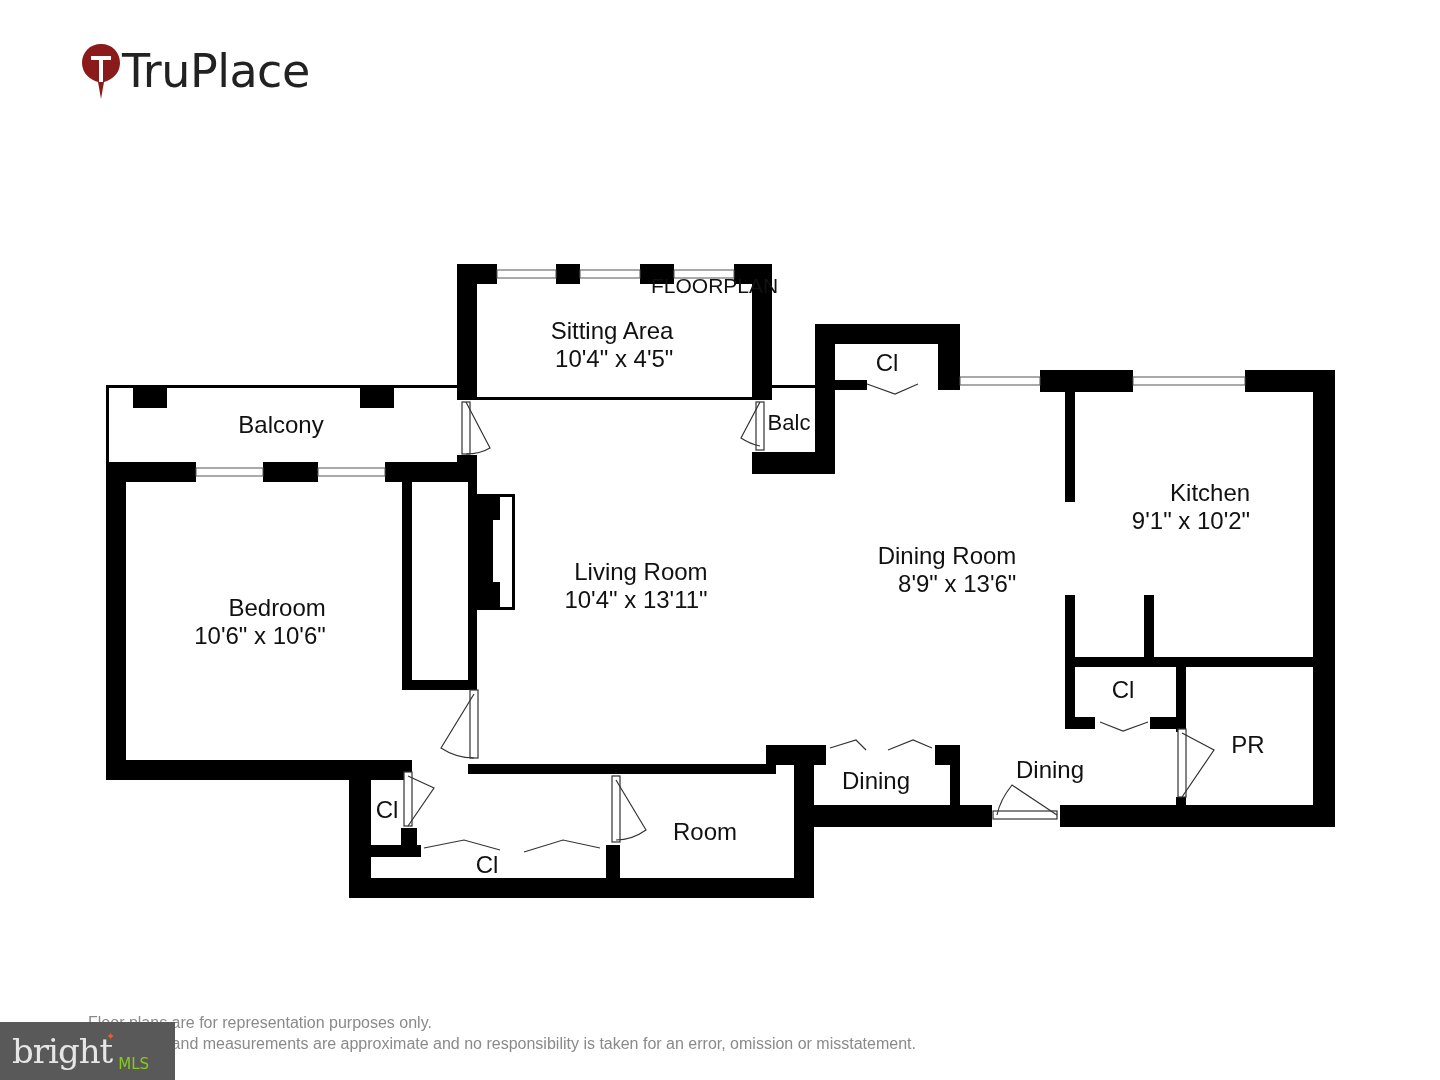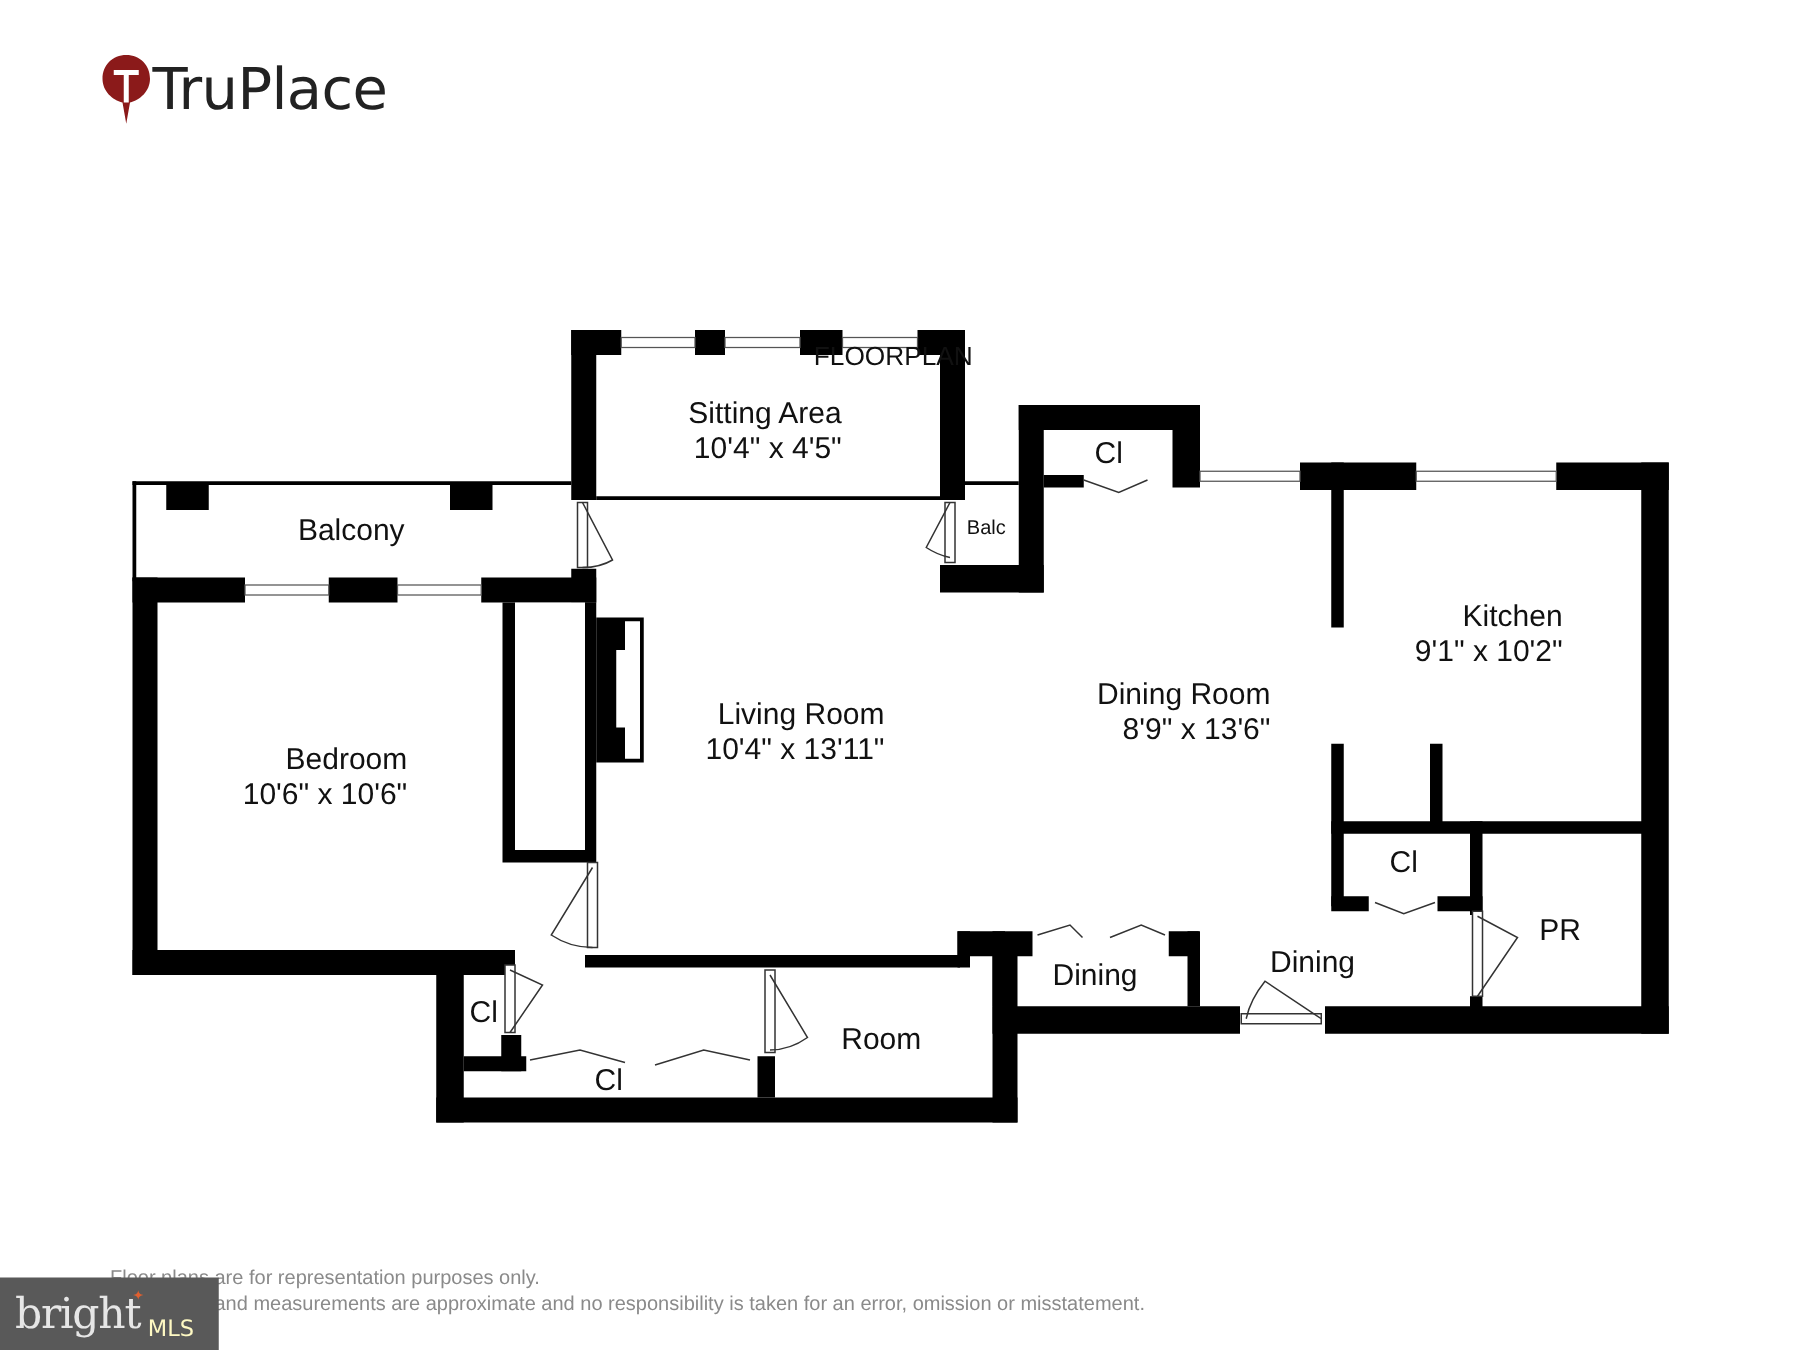--- a/index.html
+++ b/index.html
@@ -141,7 +141,7 @@
   <span class="name">Balcony</span>
 </div>
 <div class="lbl" style="left:789px;top:423px">
-  <span class="name" style="font-size:16px">Balc</span>
+  <span class="name" style="font-size:22px">Balc</span>
 </div>
 <div class="lbl" style="left:887px;top:363px">
   <span class="name">Cl</span>

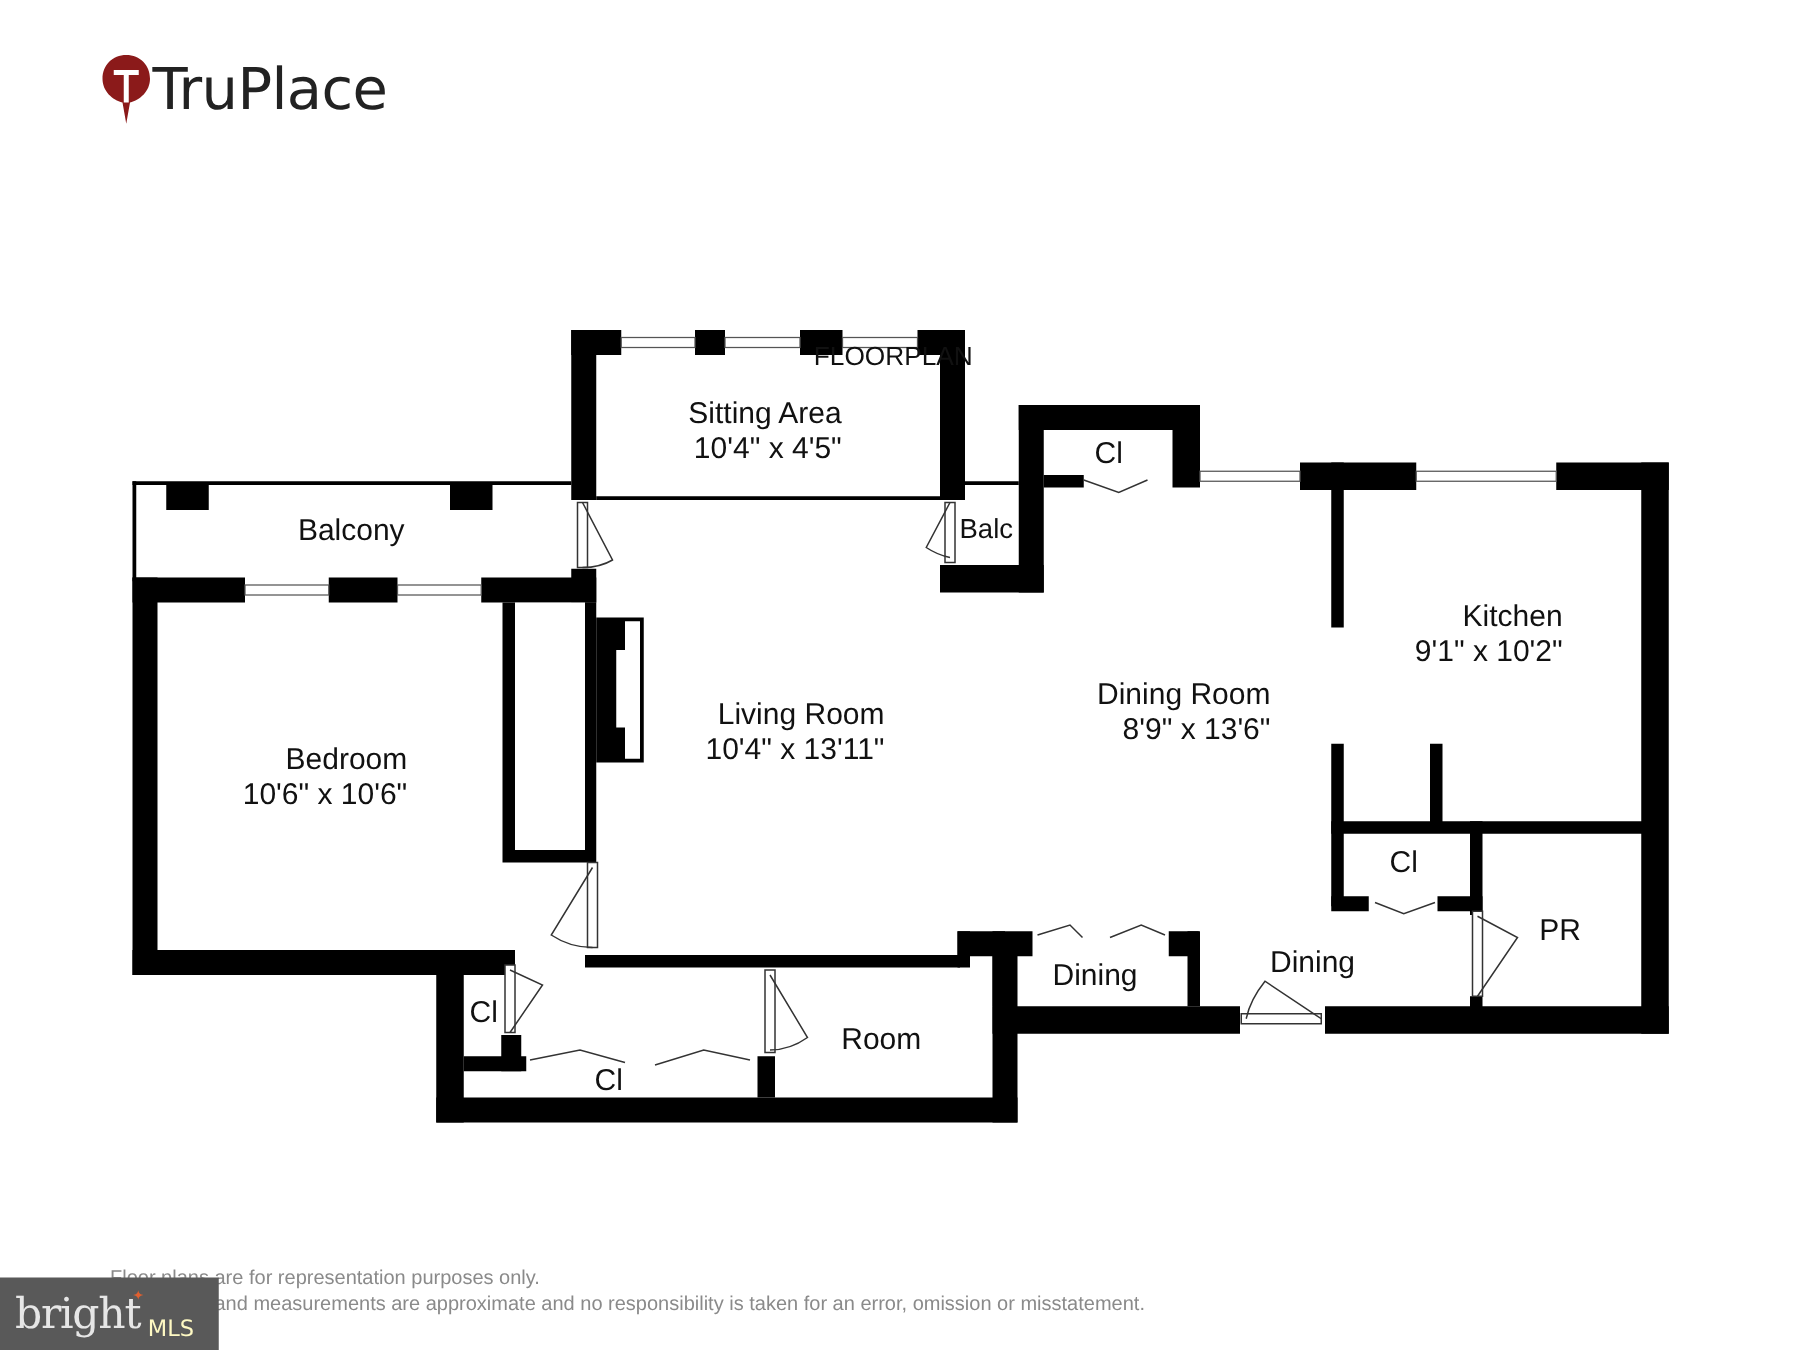--- a/index.html
+++ b/index.html
@@ -14,7 +14,7 @@
   .disclaimer { position:absolute; left:88px; top:1012px; font-size:16px; color:#8a8a8a; line-height:21px; }
   .bright { position:absolute; left:0; top:1022px; width:175px; height:58px; background:#595959; display:flex; align-items:center; padding-left:12px; box-sizing:border-box; }
   .bright-word { font-family:"DejaVu Serif", serif; font-size:34px; color:#e6e6e6; letter-spacing:-1px; }
-  .bright-mls { font-family:"DejaVu Sans", sans-serif; font-size:18px; color:#fef9c3; margin-left:6px; margin-top:25px; }
+  .bright-mls { font-family:"DejaVu Sans", sans-serif; font-size:15px; color:#84cc16; margin-left:6px; margin-top:25px; }
   .bright-star { position:absolute; left:106px; top:1030px; color:#e06030; font-size:11px; }
 </style>
 </head>

